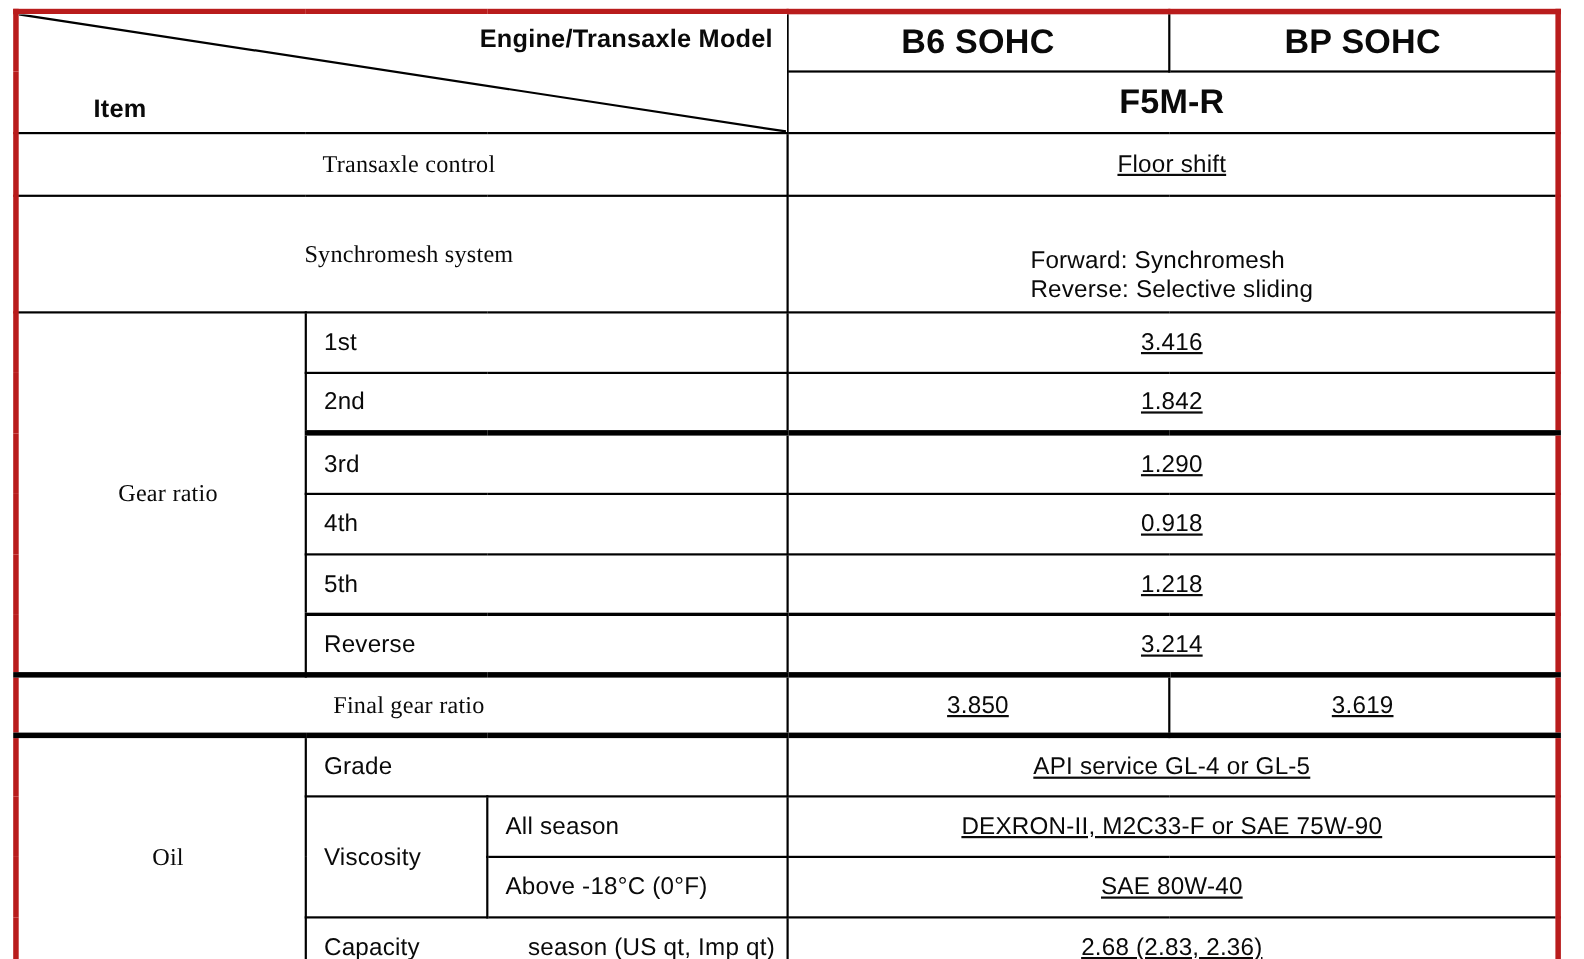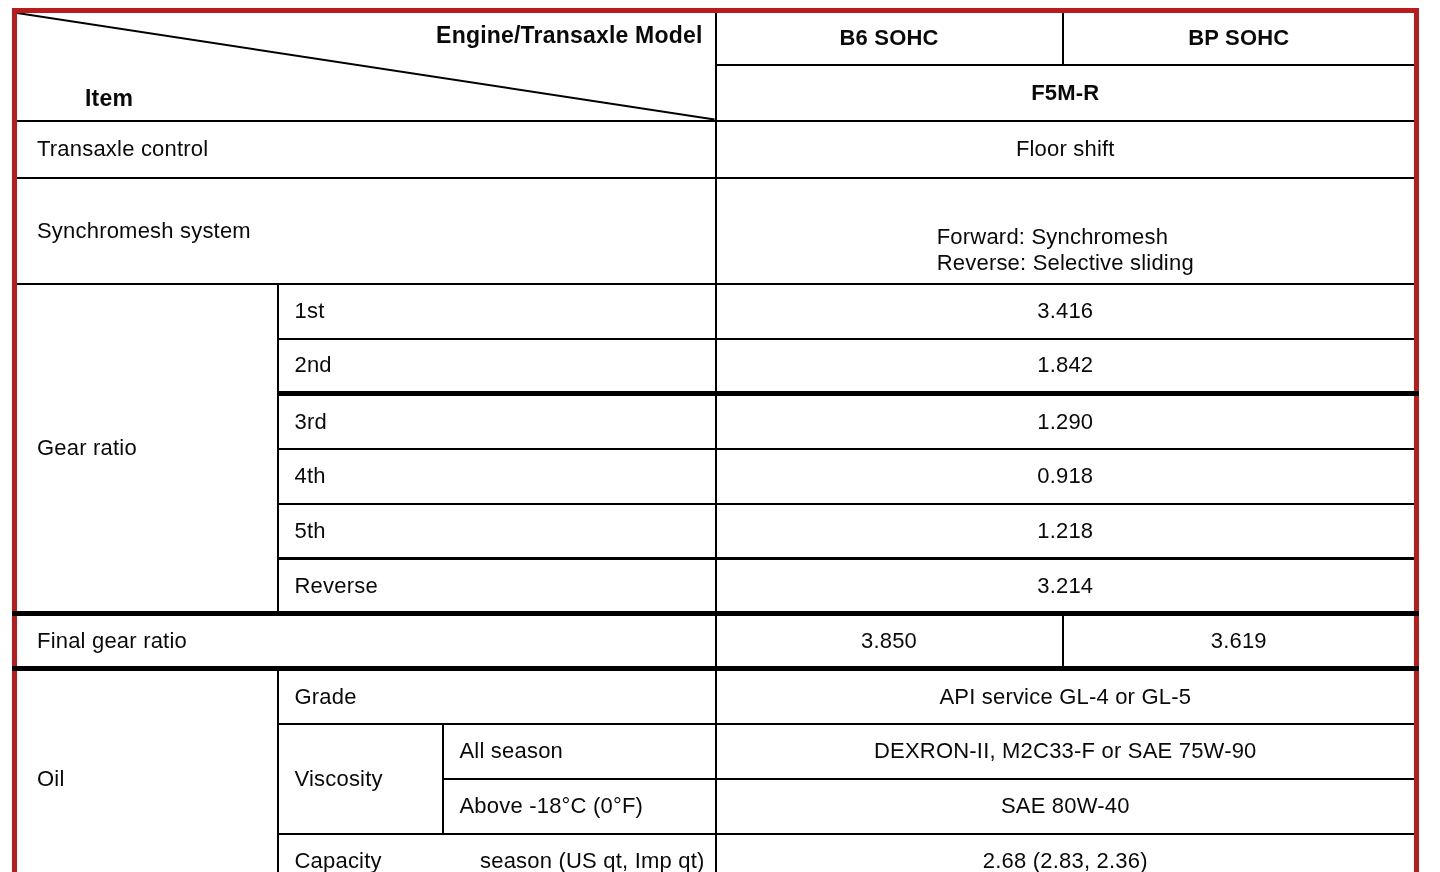--- a/index.html
+++ b/index.html
@@ -67,7 +67,7 @@
   .hd {
     font-weight: bold;
     text-align: center;
-    font-size: 22px;
+    font-size: 31px;
   }
   
   td.corner {

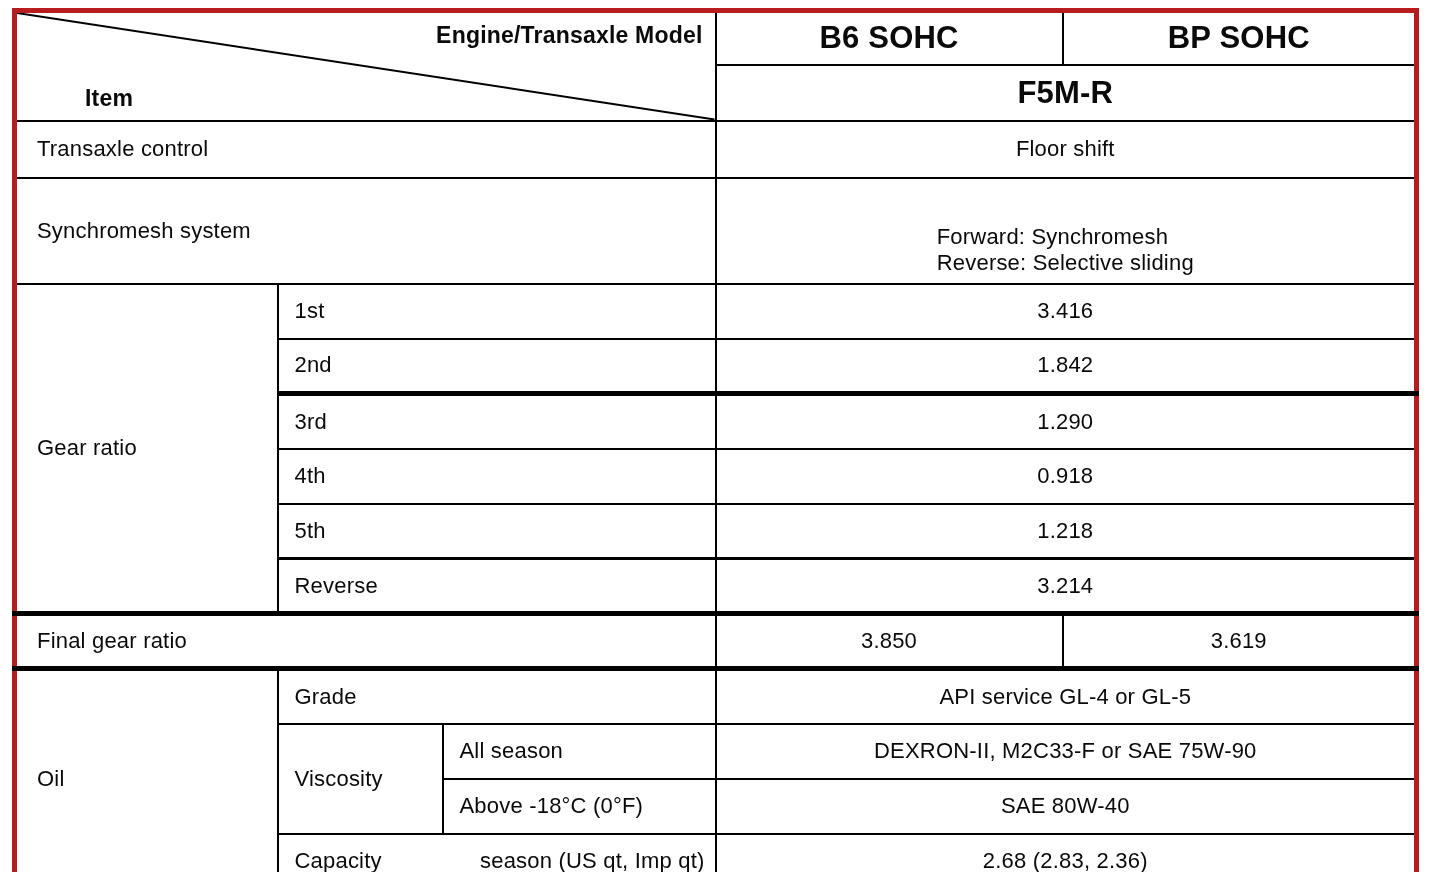--- a/index.html
+++ b/index.html
@@ -51,9 +51,10 @@
   .mid-top     { border-top-width: 3px; }
 
   .label {
-    text-align: left;
+    text-align: center;
     padding-left: 20px;
     padding-right: 8px;
+    font-family: Liberation Serif, serif;
   }
   .sublabel {
     text-align: left;

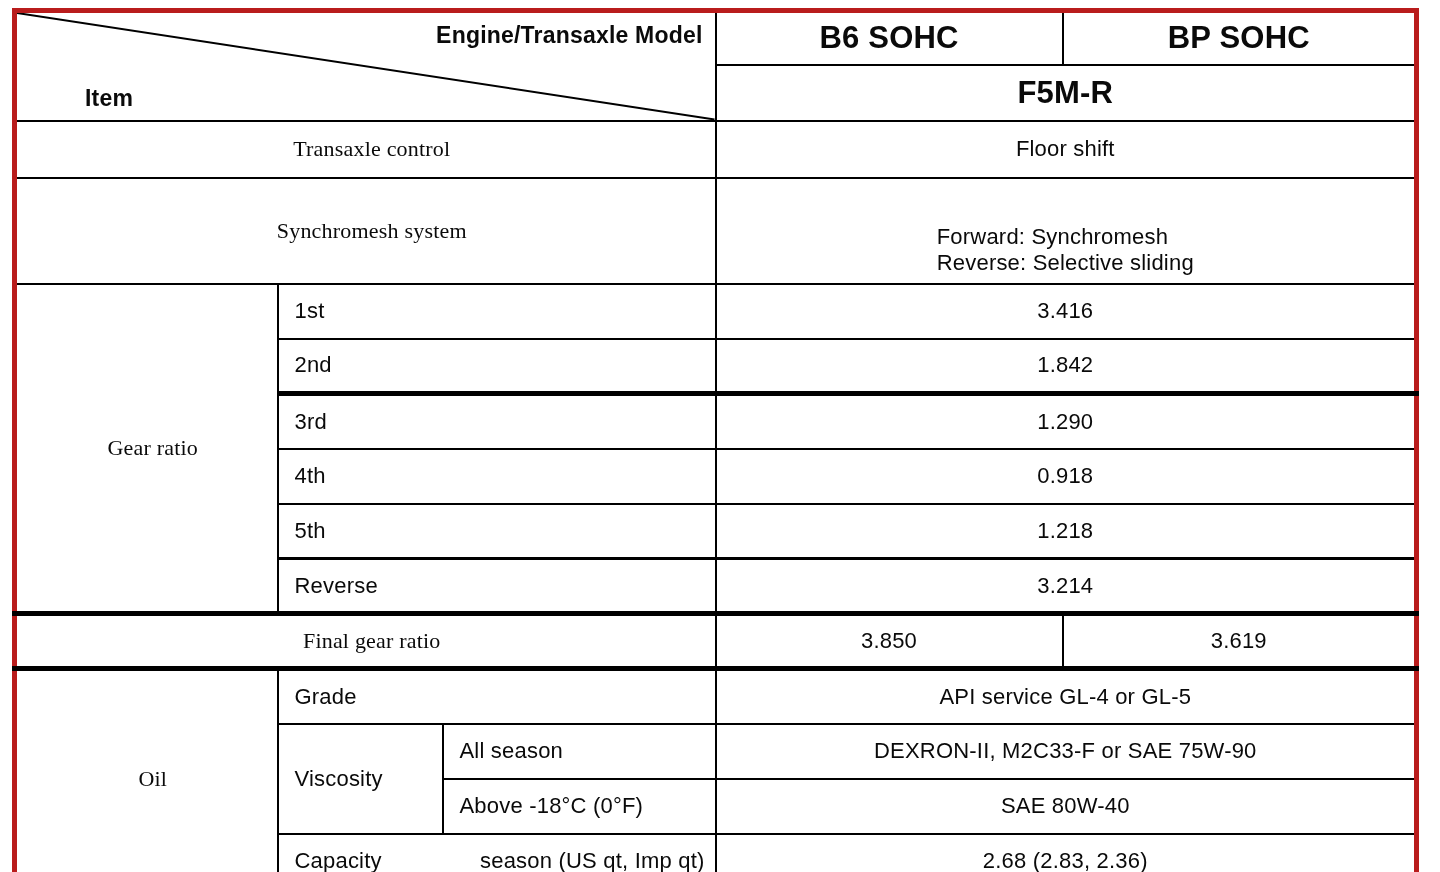--- a/index.html
+++ b/index.html
@@ -64,6 +64,7 @@
   .val {
     text-align: center;
     padding: 0 8px;
+    text-decoration: underline;
   }
   .hd {
     font-weight: bold;

